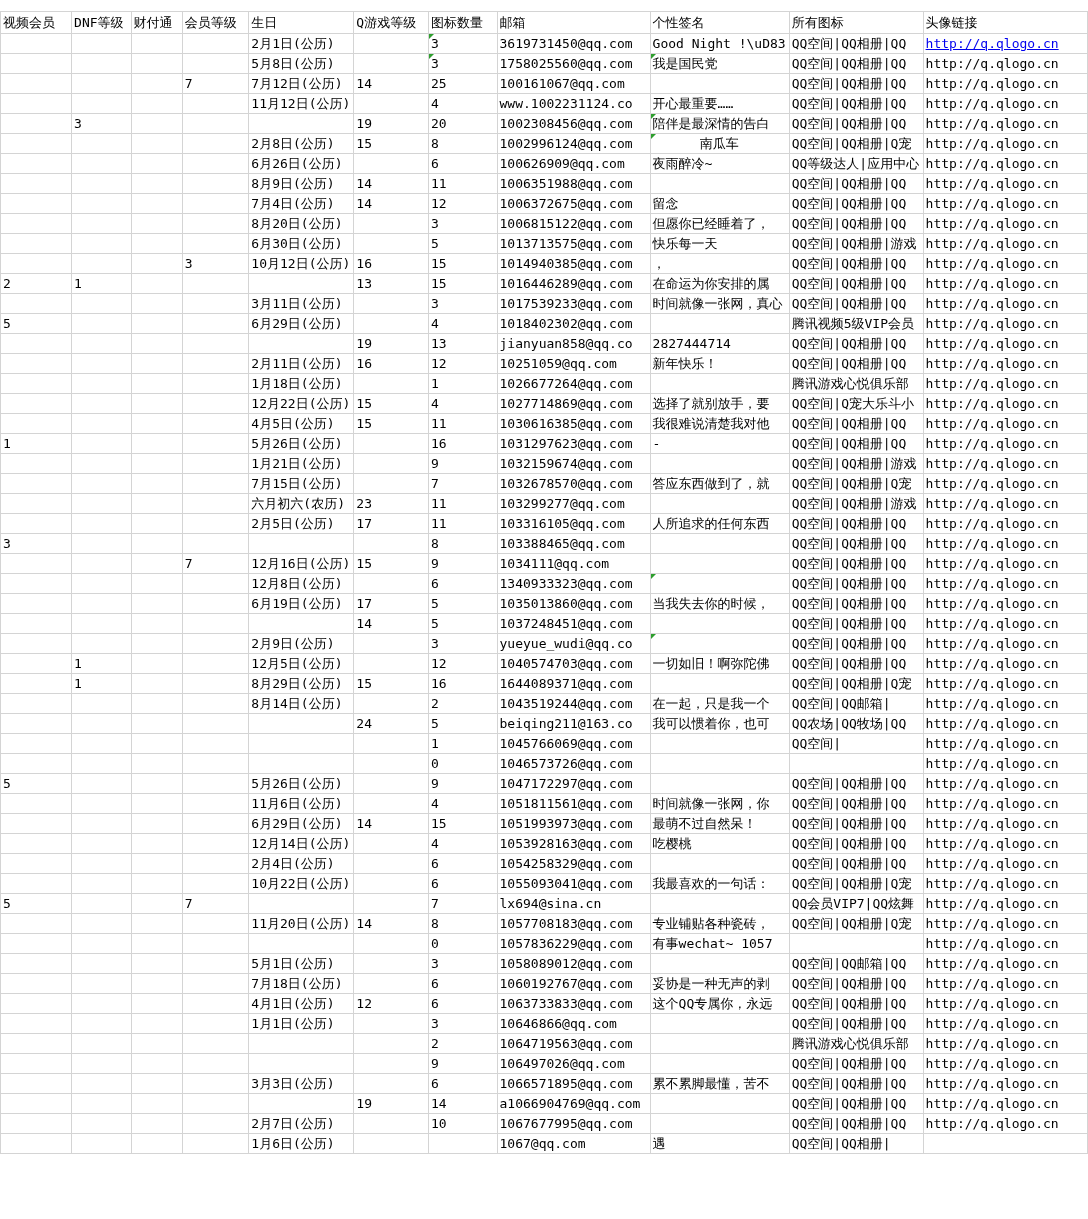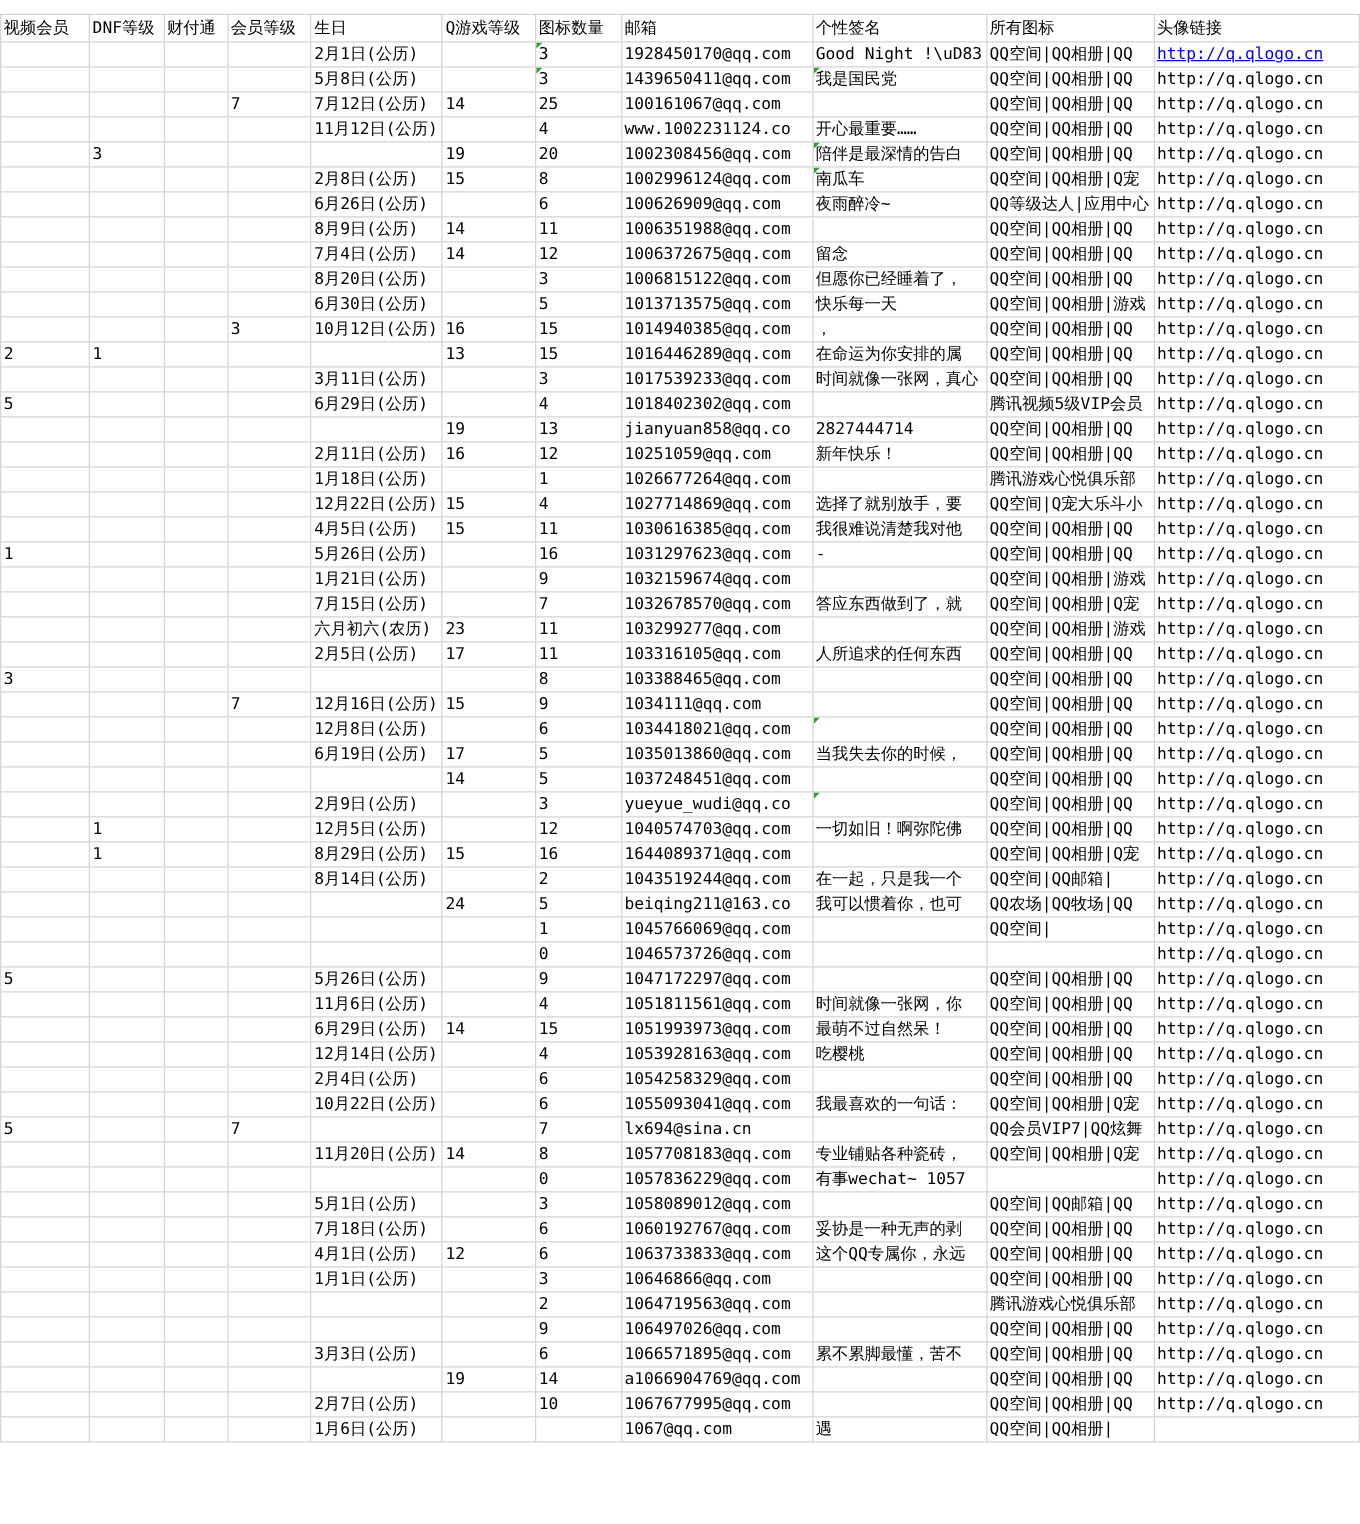--- a/index.html
+++ b/index.html
@@ -68,7 +68,7 @@
           <td>2月1日(公历)</td>
           <td></td>
           <td>3<span class="tri" style="border-top-color: rgb(46, 158, 46);"></span></td>
-          <td>1928450170@qq.com</td>
+          <td>3619731450@qq.com</td>
           <td>Good Night !\uD83</td>
           <td>QQ空间|QQ相册|QQ</td>
           <td class="lnk" style="color: rgb(0, 0, 238);">http://q.qlogo.cn</td>

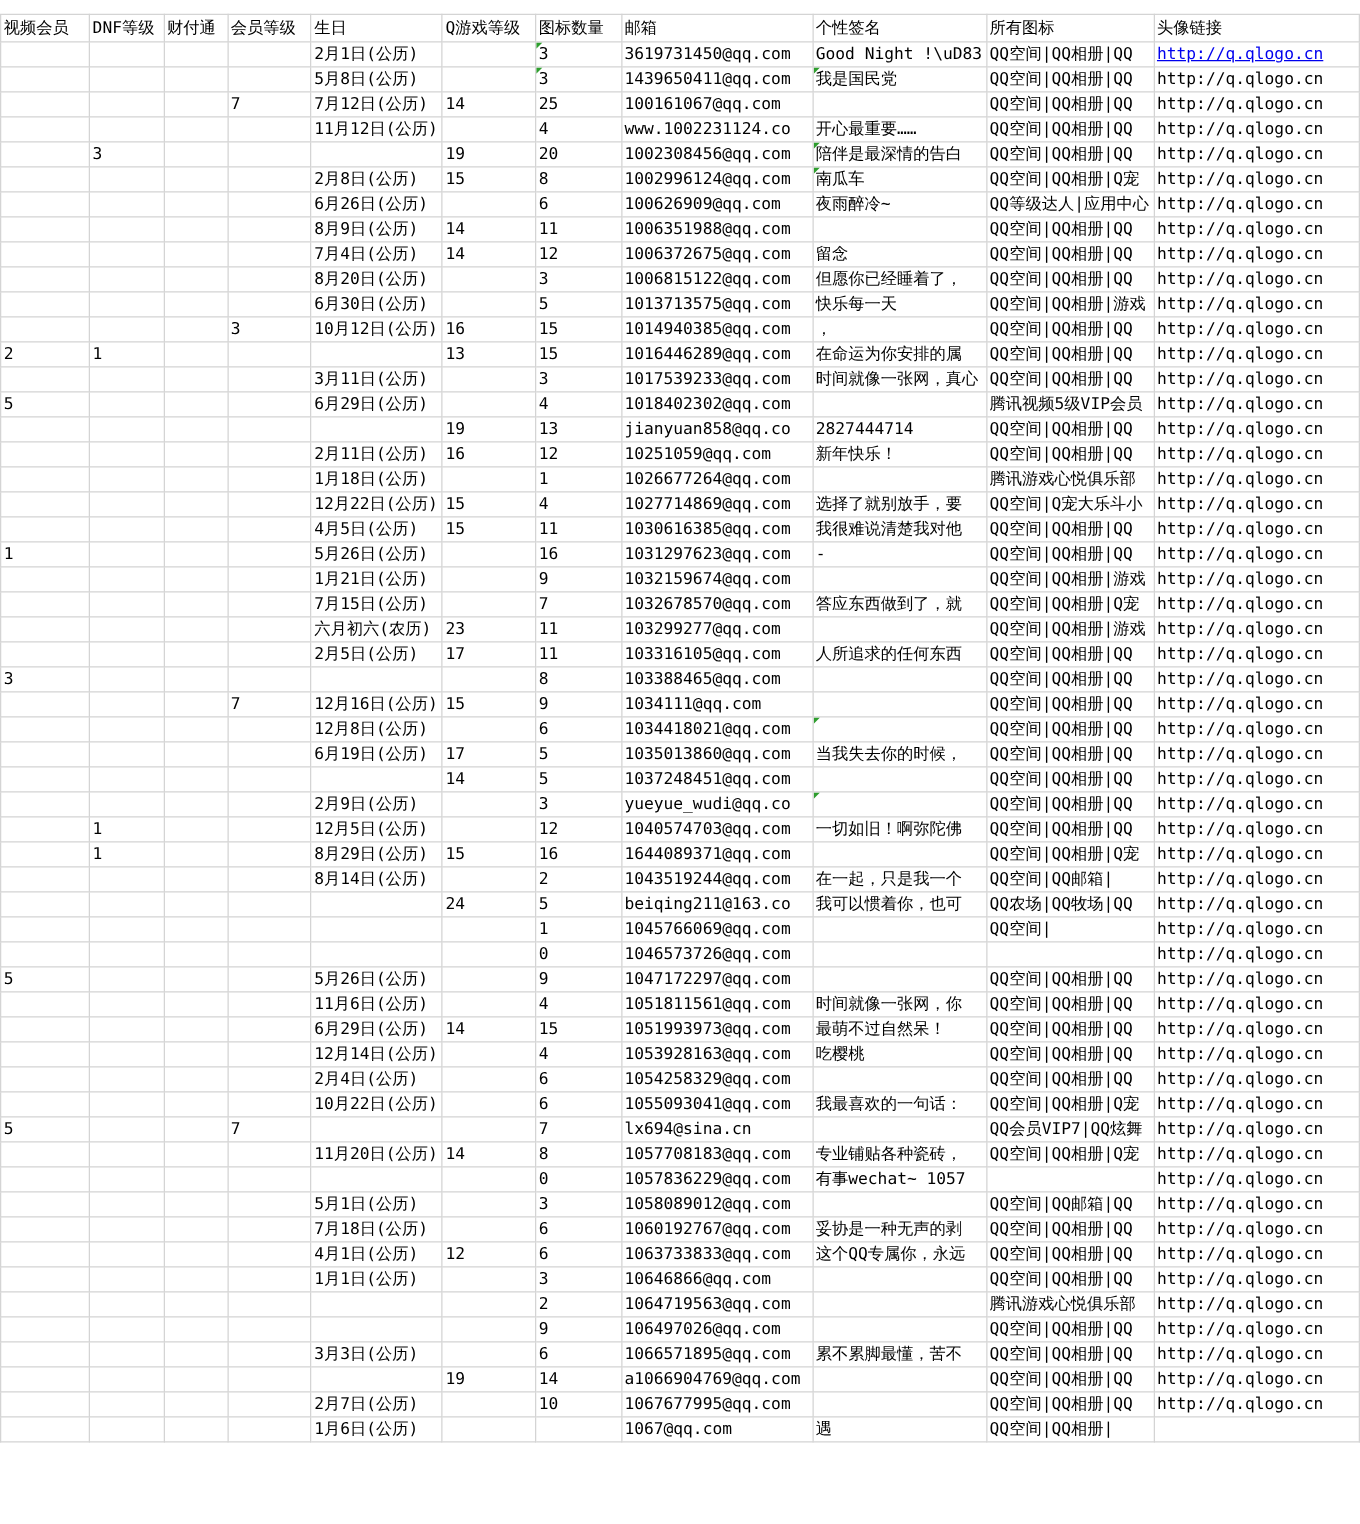--- a/index.html
+++ b/index.html
@@ -81,7 +81,7 @@
           <td>5月8日(公历)</td>
           <td></td>
           <td>3<span class="tri" style="border-top-color: rgb(46, 158, 46);"></span></td>
-          <td>1439650411@qq.com</td>
+          <td>1758025560@qq.com</td>
           <td>我是国民党<span class="tri" style="border-top-color: rgb(46, 158, 46);"></span></td>
           <td>QQ空间|QQ相册|QQ</td>
           <td>http://q.qlogo.cn</td>

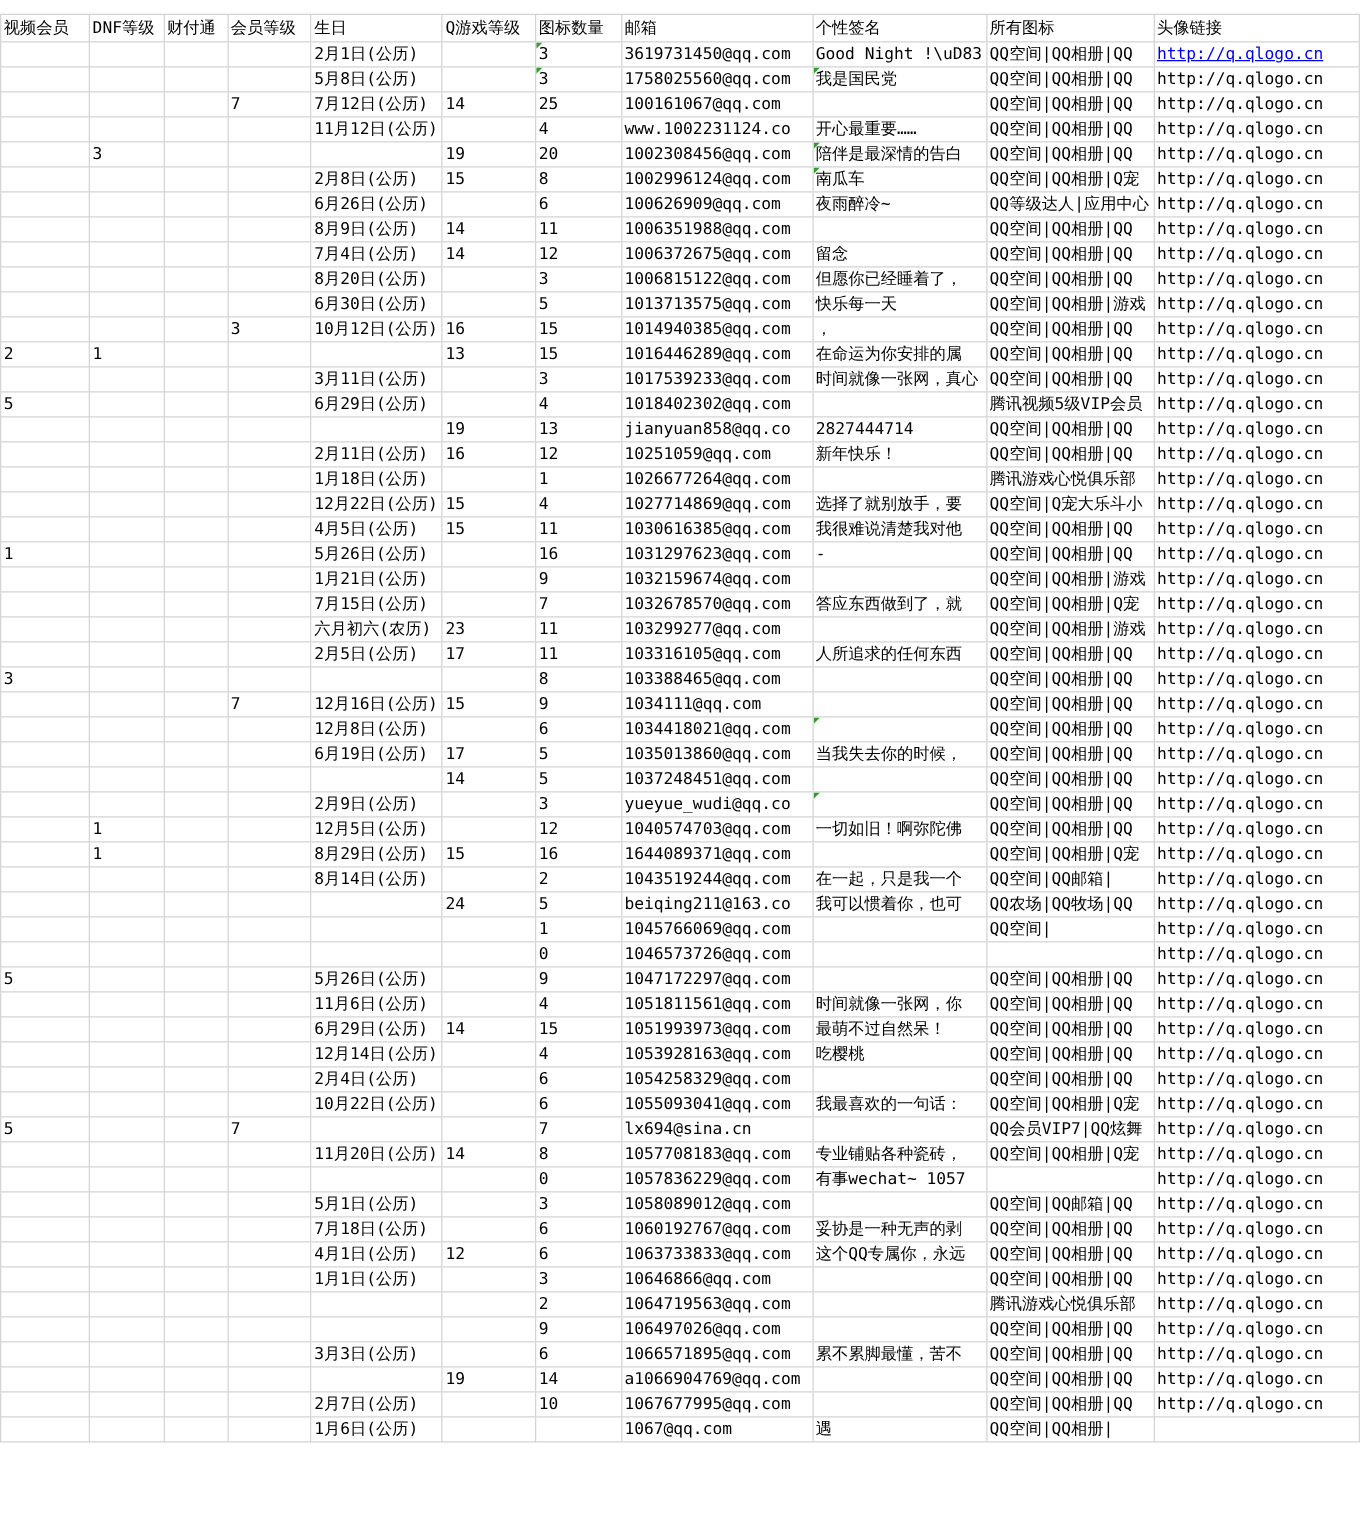--- a/index.html
+++ b/index.html
@@ -18,7 +18,7 @@
   }
   .grid thead th{height:21px;line-height:21px;font-size:13px;}
   .grid tr.strip td{border:none;border-bottom:1px solid #d4d4d4;height:11px;line-height:11px;}
-  .grid td.ar{text-align:left;}
+  .grid td.ar{text-align:center;}
   .grid td.lnk{text-decoration:underline;}
   .tri{position:absolute;top:0;left:0;width:0;height:0;
        border-top:5px solid #2e9e2e;border-right:5px solid transparent;}

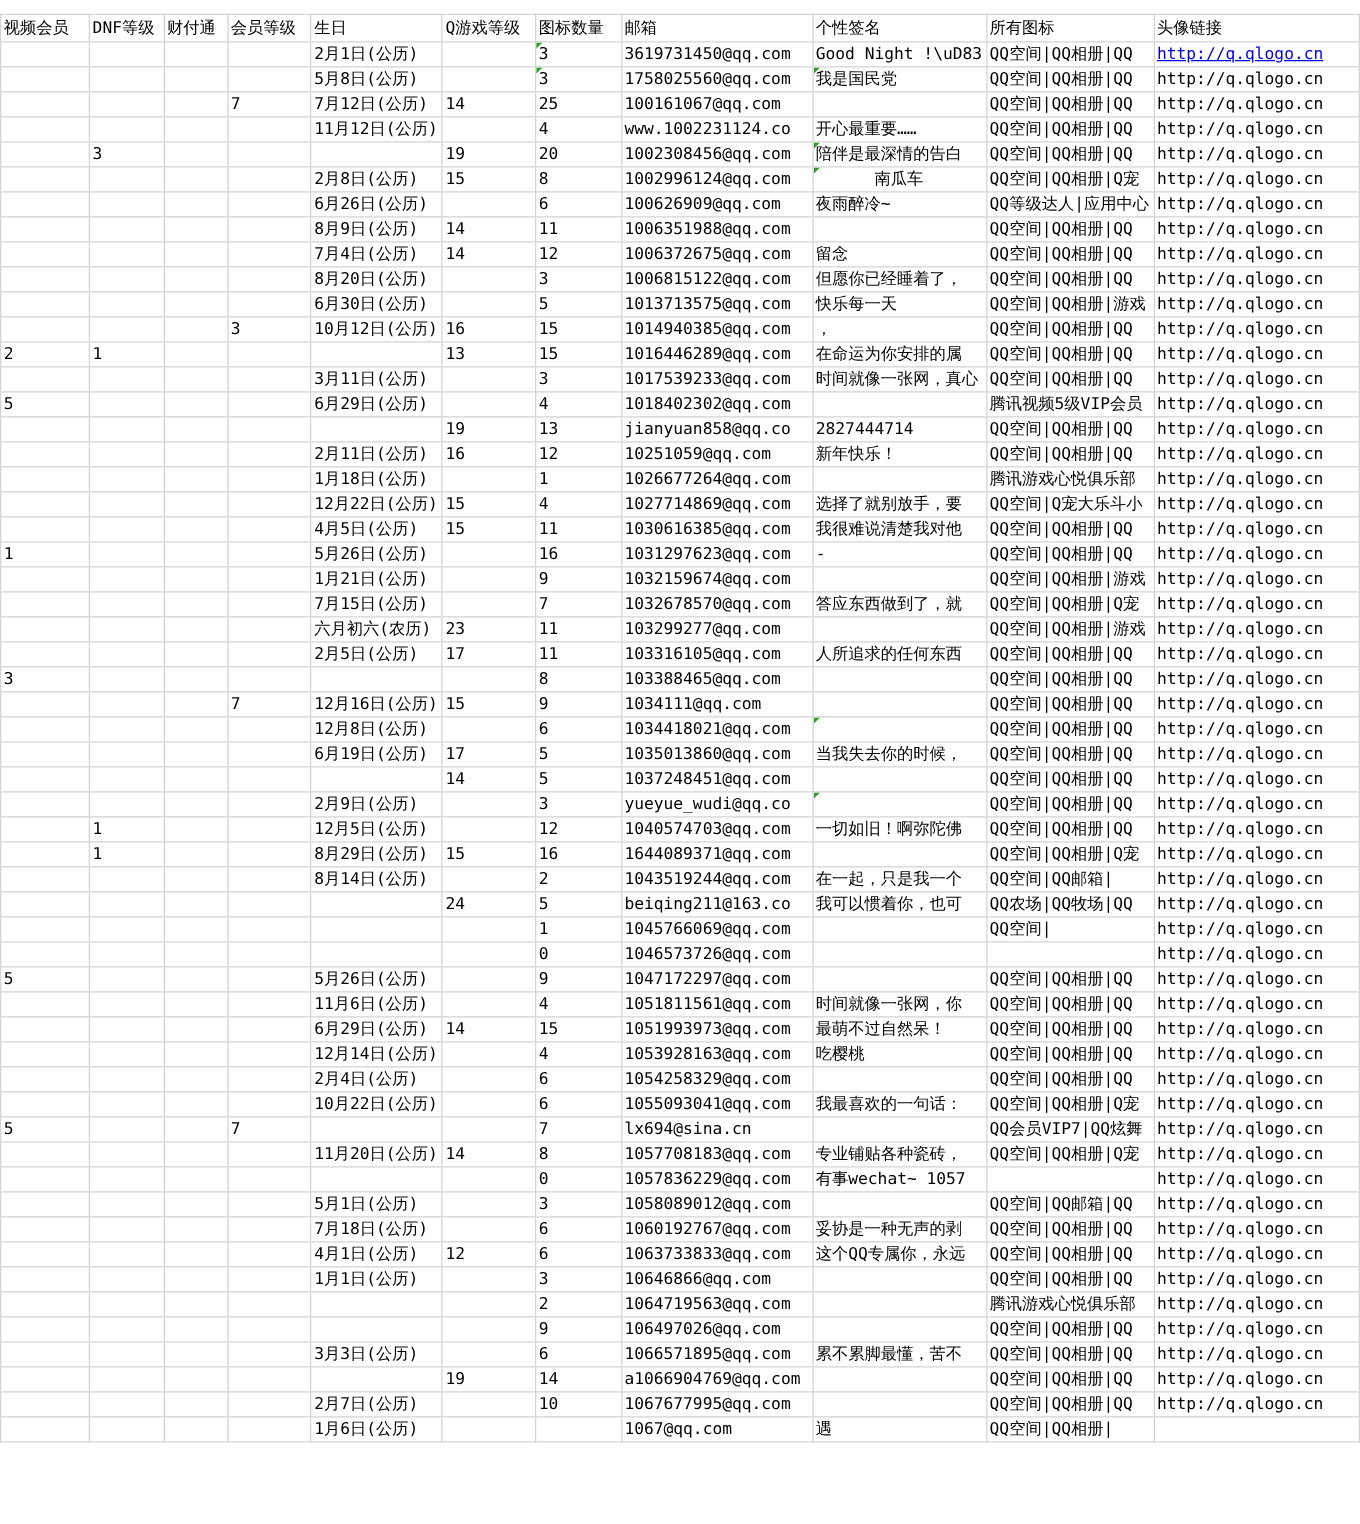--- a/index.html
+++ b/index.html
@@ -419,7 +419,7 @@
           <td>12月8日(公历)</td>
           <td></td>
           <td>6</td>
-          <td>1034418021@qq.com</td>
+          <td>1340933323@qq.com</td>
           <td>
             <span class="tri" style="border-top-color: rgb(46, 158, 46);"></span>
           </td>

